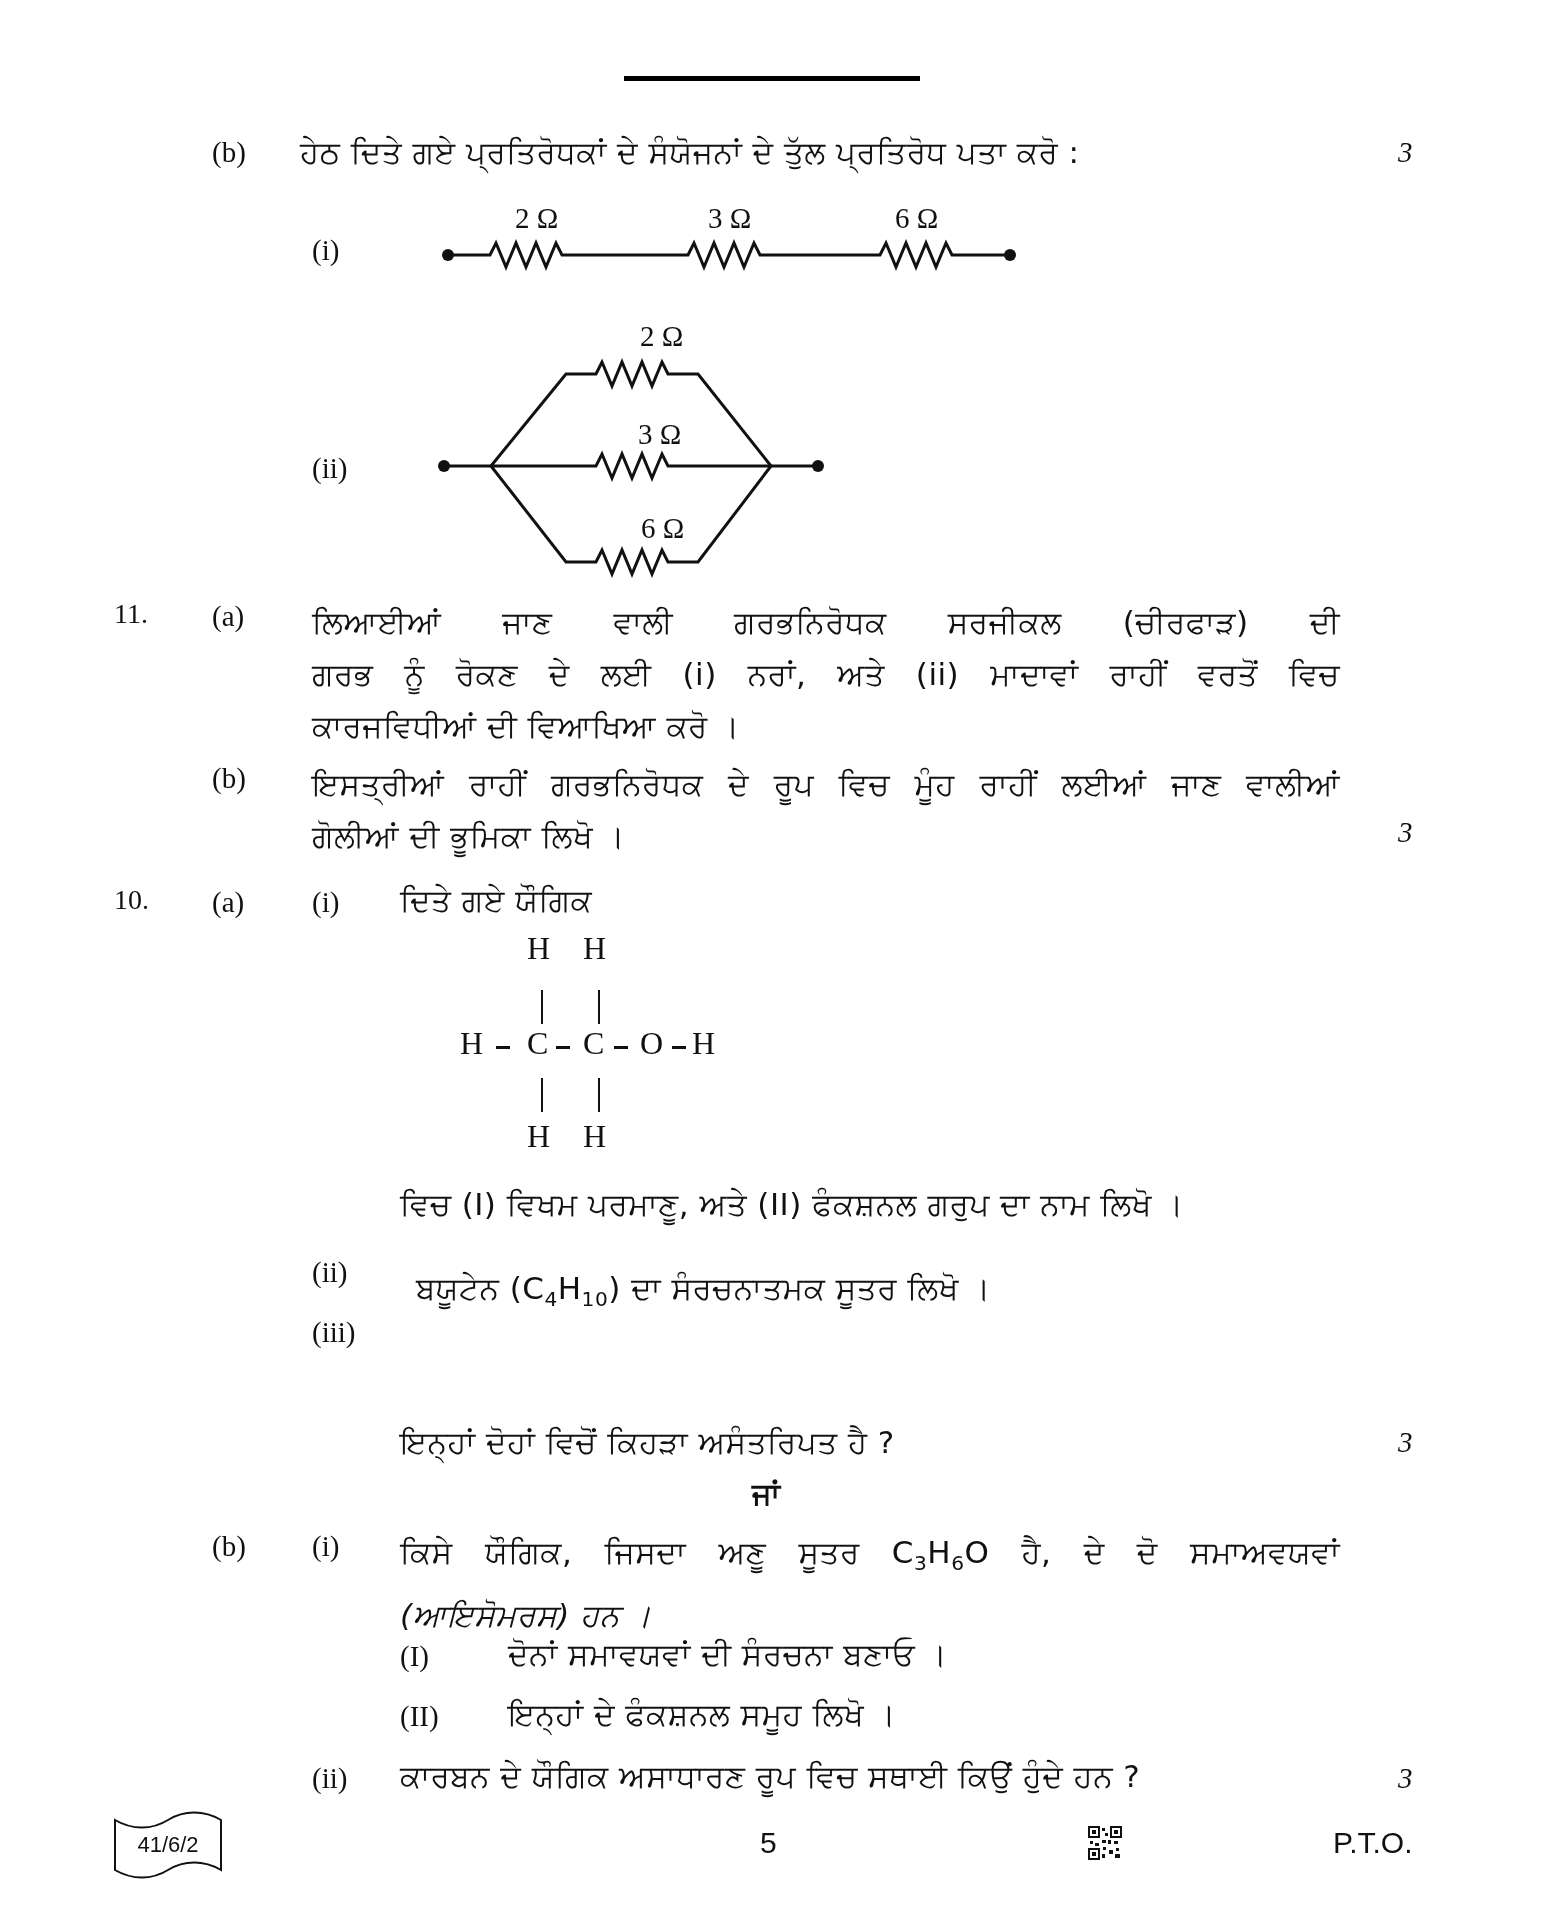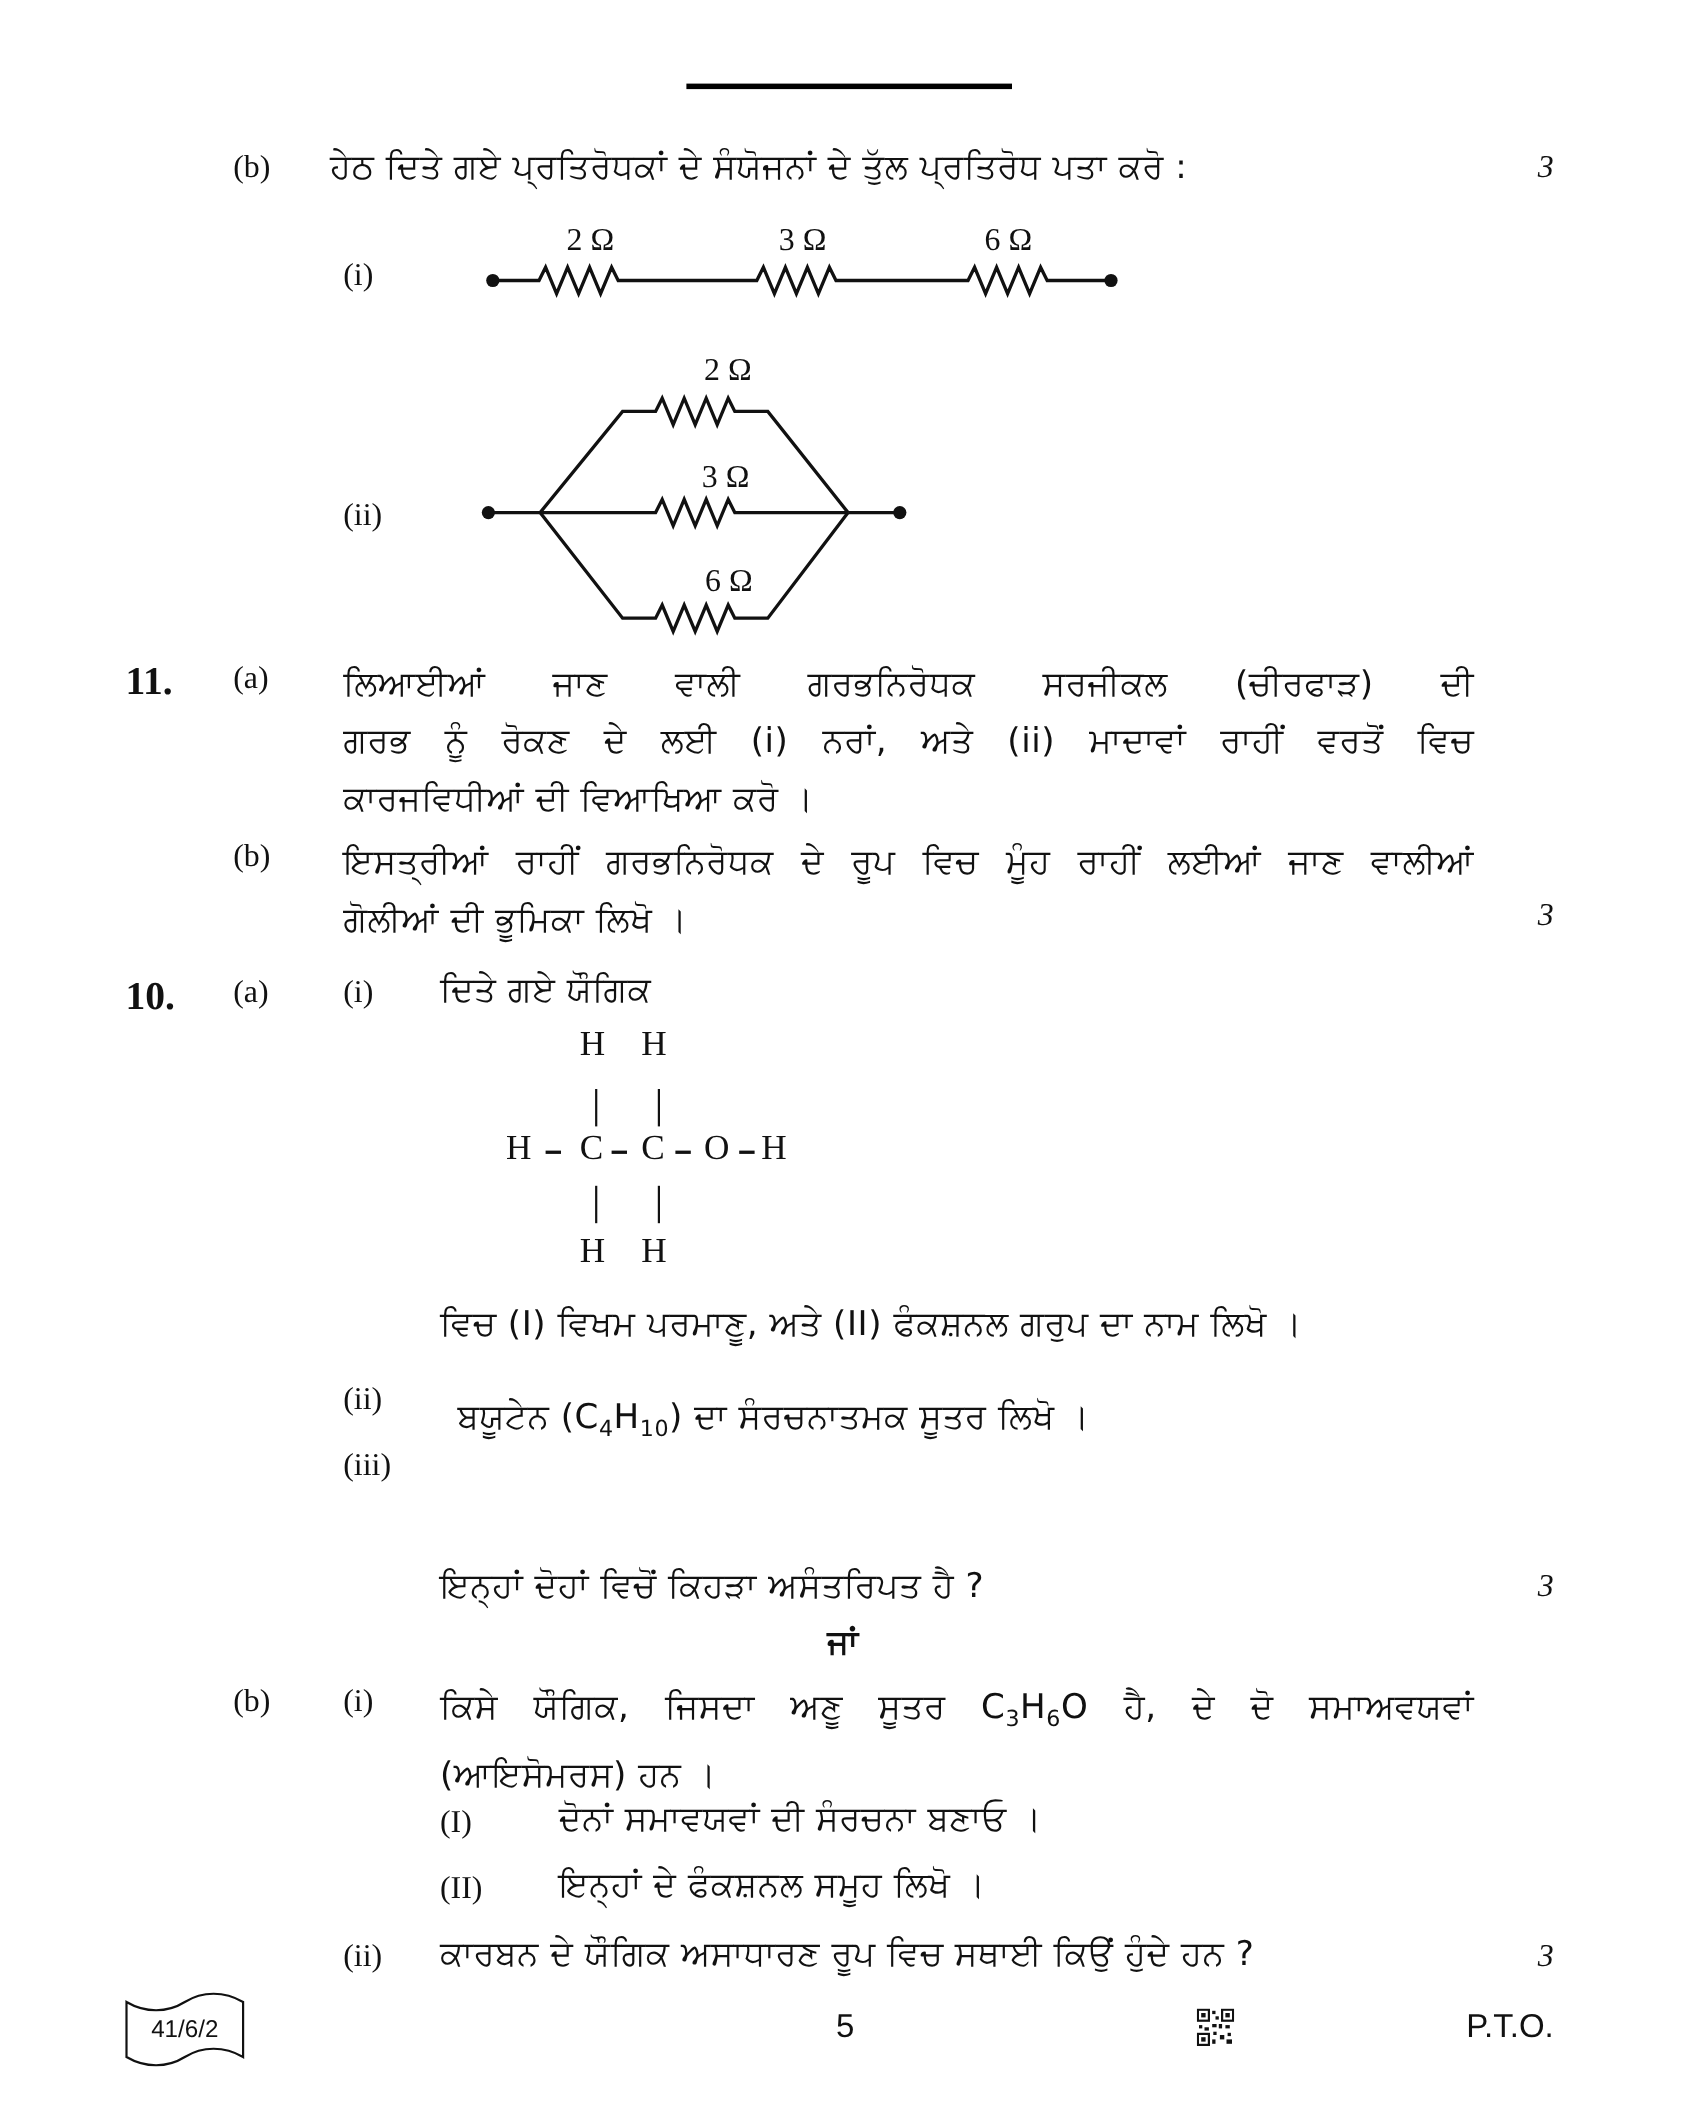--- a/index.html
+++ b/index.html
@@ -10,7 +10,7 @@
   }
   .abs { position:absolute; white-space:nowrap; }
   .top-rule { position:absolute; left:624px; top:76px; width:296px; height:5px; background:#000; }
-  .qnum { font-weight:bold; font-size:36px; font-family:"Liberation Serif", serif; }
+  .qnum { font-weight:normal; font-size:28px; font-family:"Liberation Serif", serif; }
   .label { font-size:29px; font-family:"Liberation Serif", serif; }
   .pa { font-size:31px; font-family:"DejaVu Sans", "Liberation Sans", sans-serif; letter-spacing:0.5px; }
   .just { text-align:justify; text-align-last:justify; display:block; white-space:normal; }

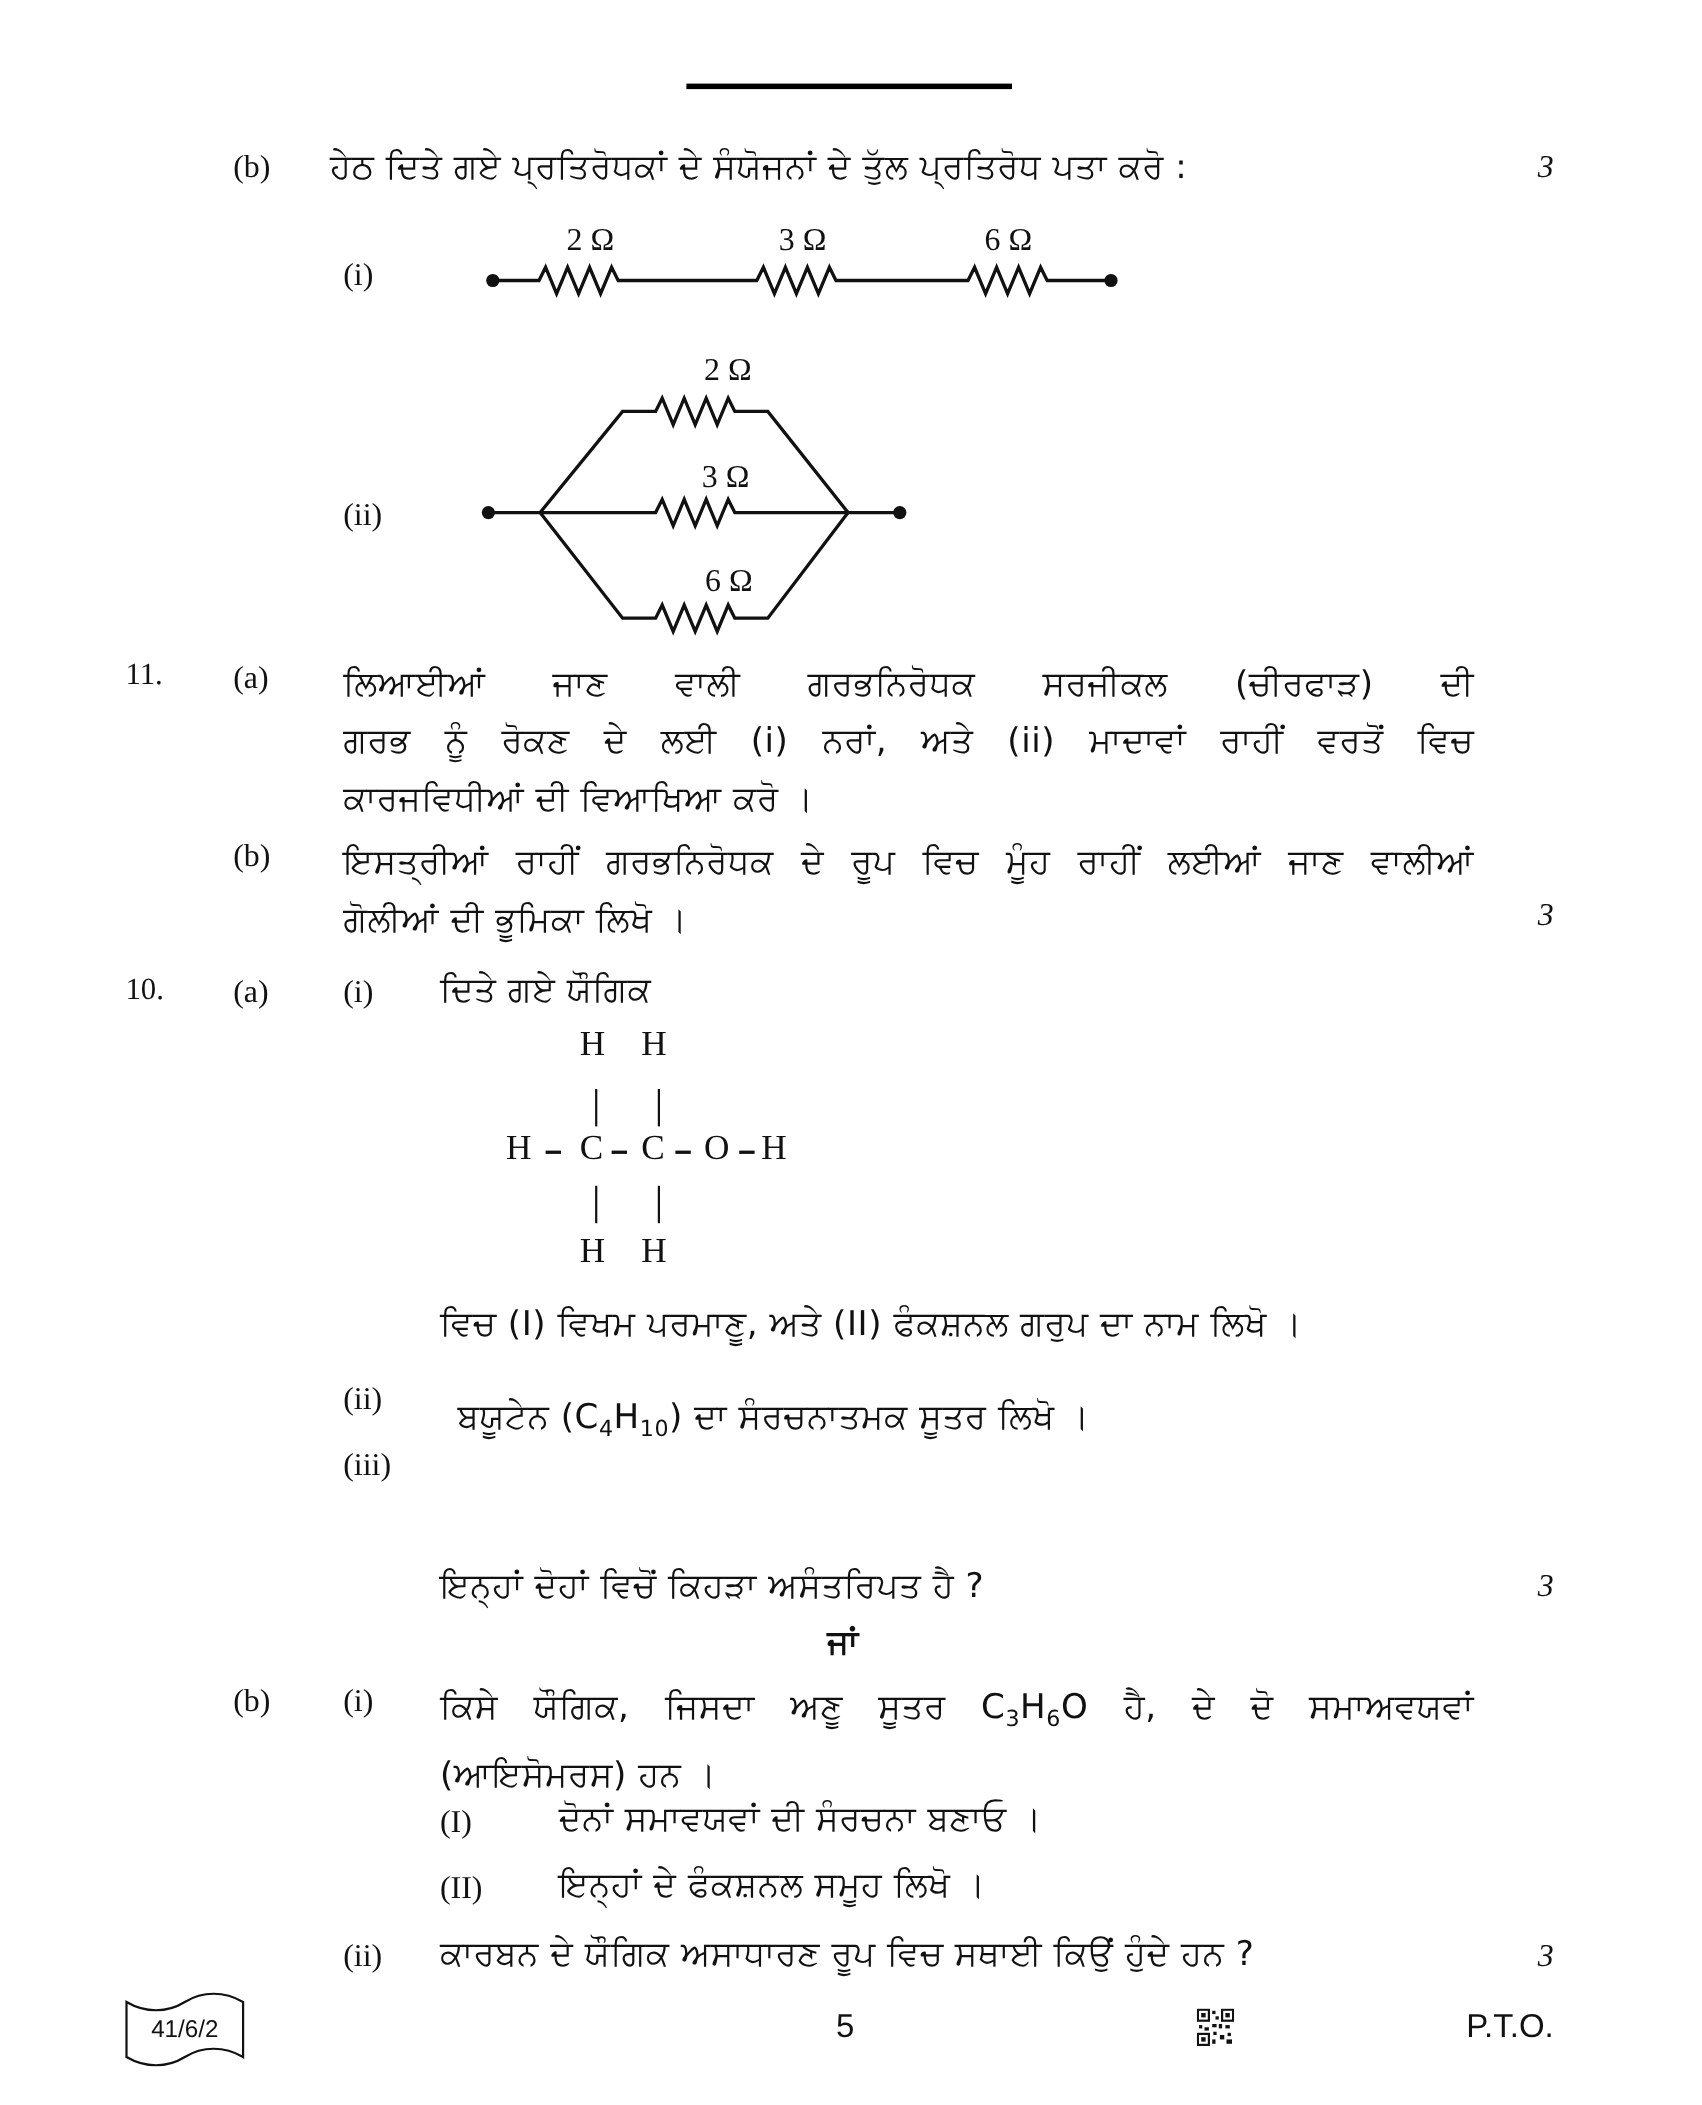--- a/index.html
+++ b/index.html
@@ -126,7 +126,7 @@
 <div class="abs label" style="left:312px; top:1530px;">(i)</div>
 <div class="abs" style="left:400px; top:1526px; width:940px;">
   <span class="pa just" style="line-height:52px;"><span>ਕਿਸੇ ਯੌਗਿਕ, ਜਿਸਦਾ ਅਣੂ ਸੂਤਰ C</span><sub>3</sub><span>H</span><sub>6</sub><span>O ਹੈ, ਦੇ ਦੋ ਸਮਾਅਵਯਵਾਂ</span></span>
-  <span class="pa" style="line-height:52px; display:block;">(ਆਇਸੋਮਰਸ) ਹਨ ।</span>
+  <span class="pa" style="line-height:52px; display:block;font-style:italic;">(ਆਇਸੋਮਰਸ) ਹਨ ।</span>
 </div>
 
 <div class="abs label" style="left:400px; top:1640px;">(I)</div>

